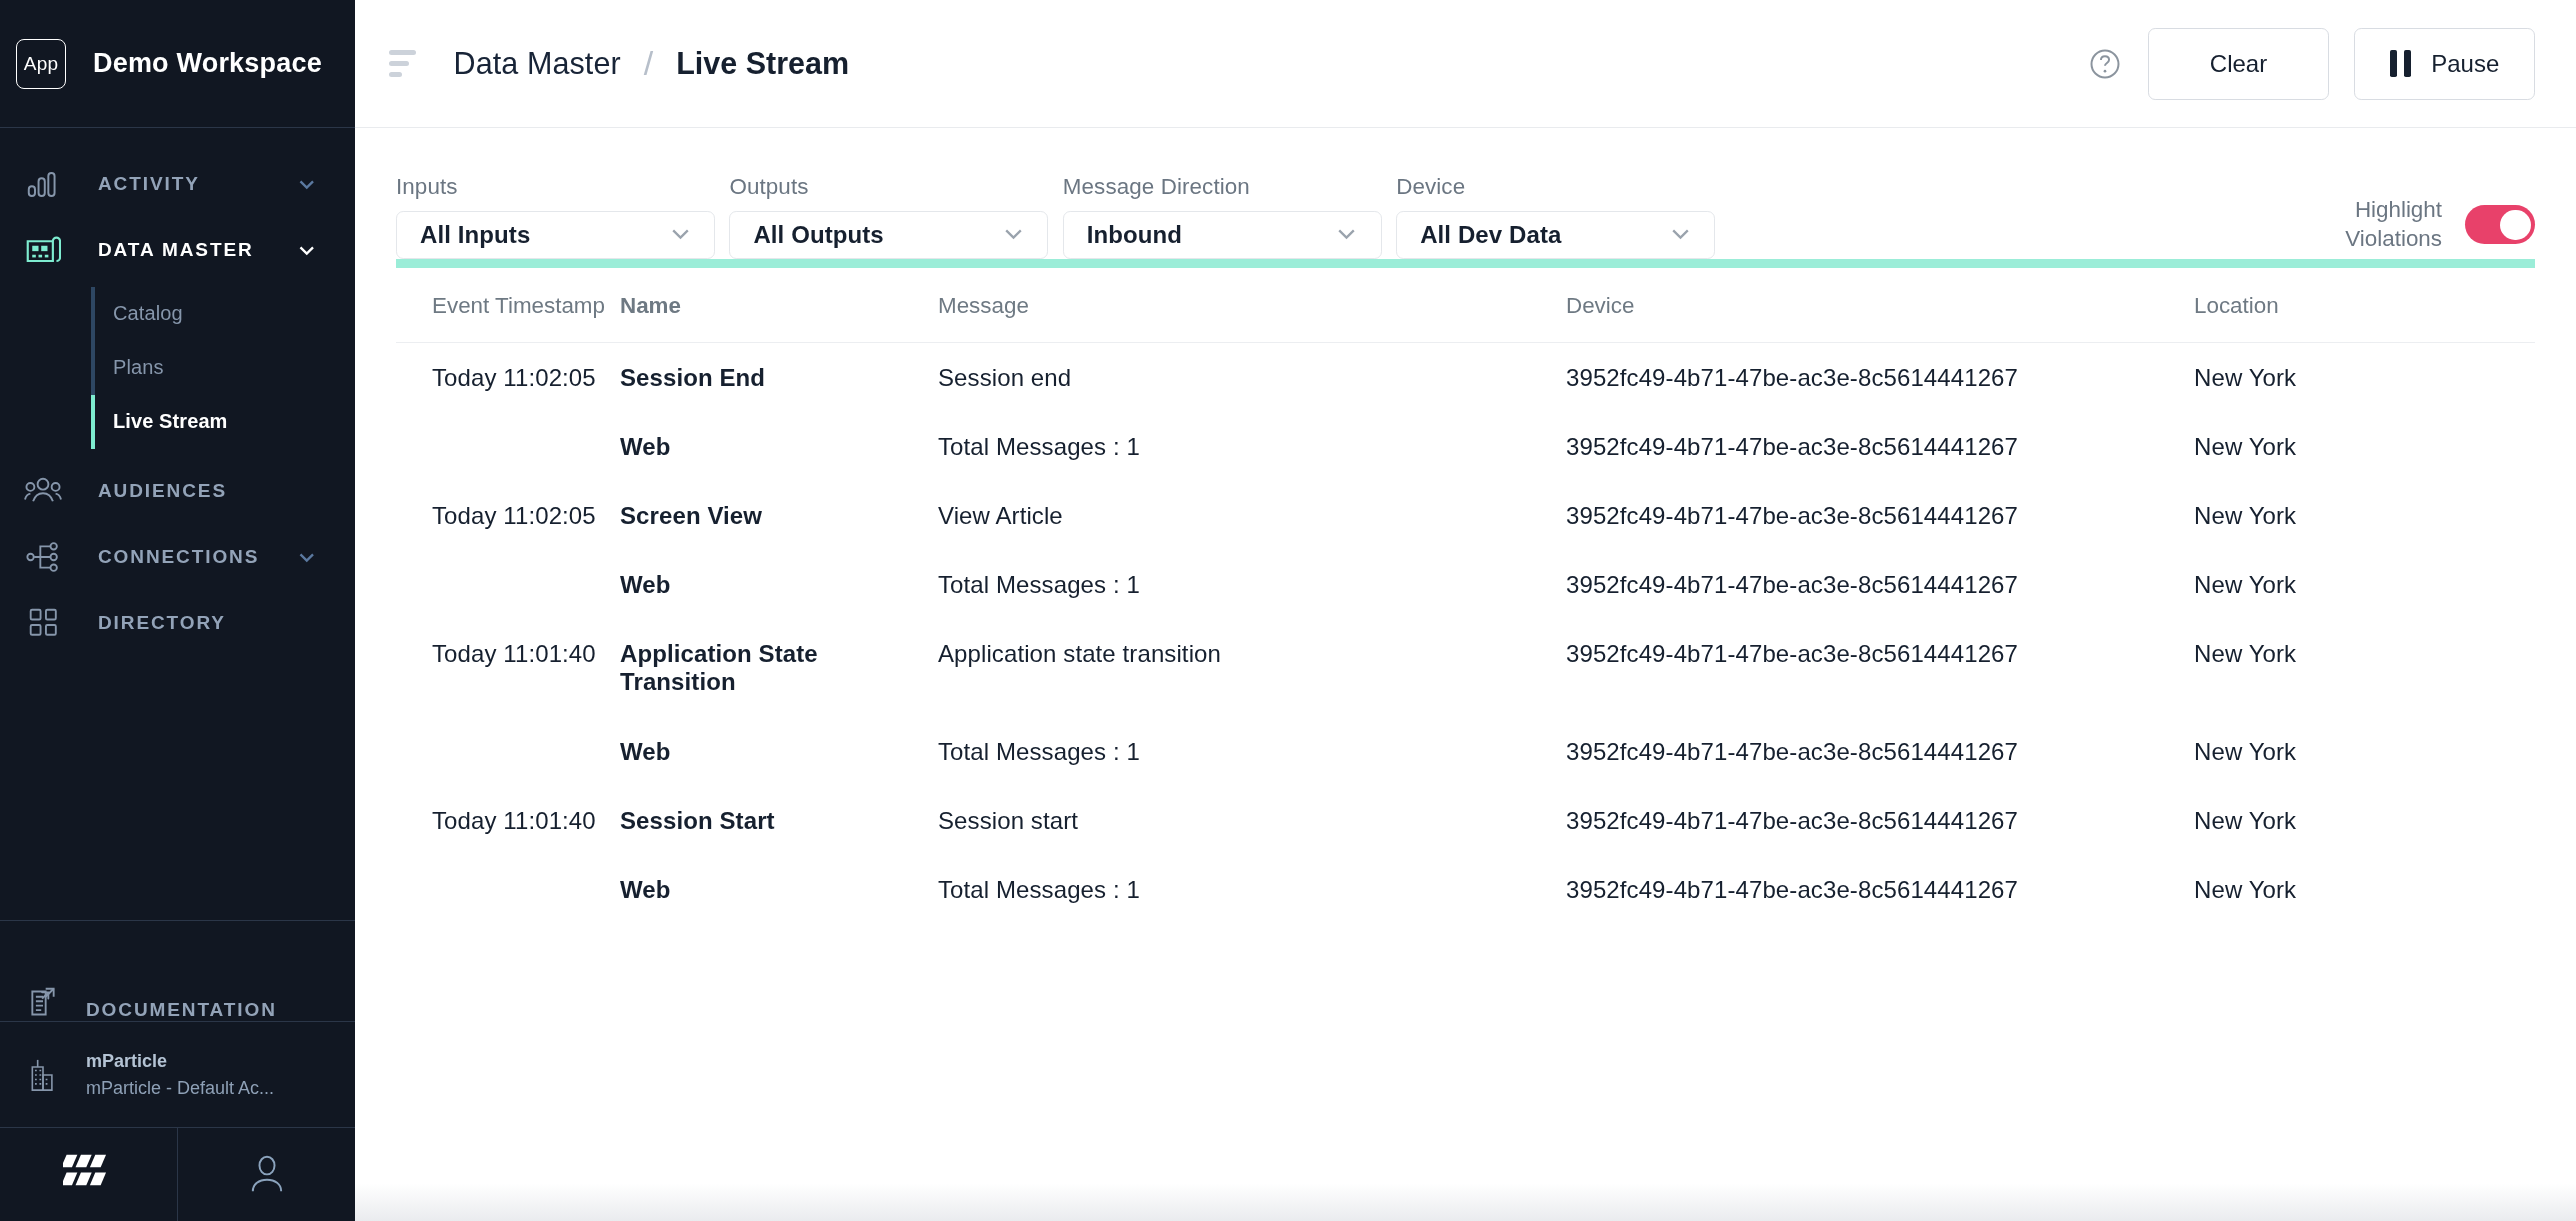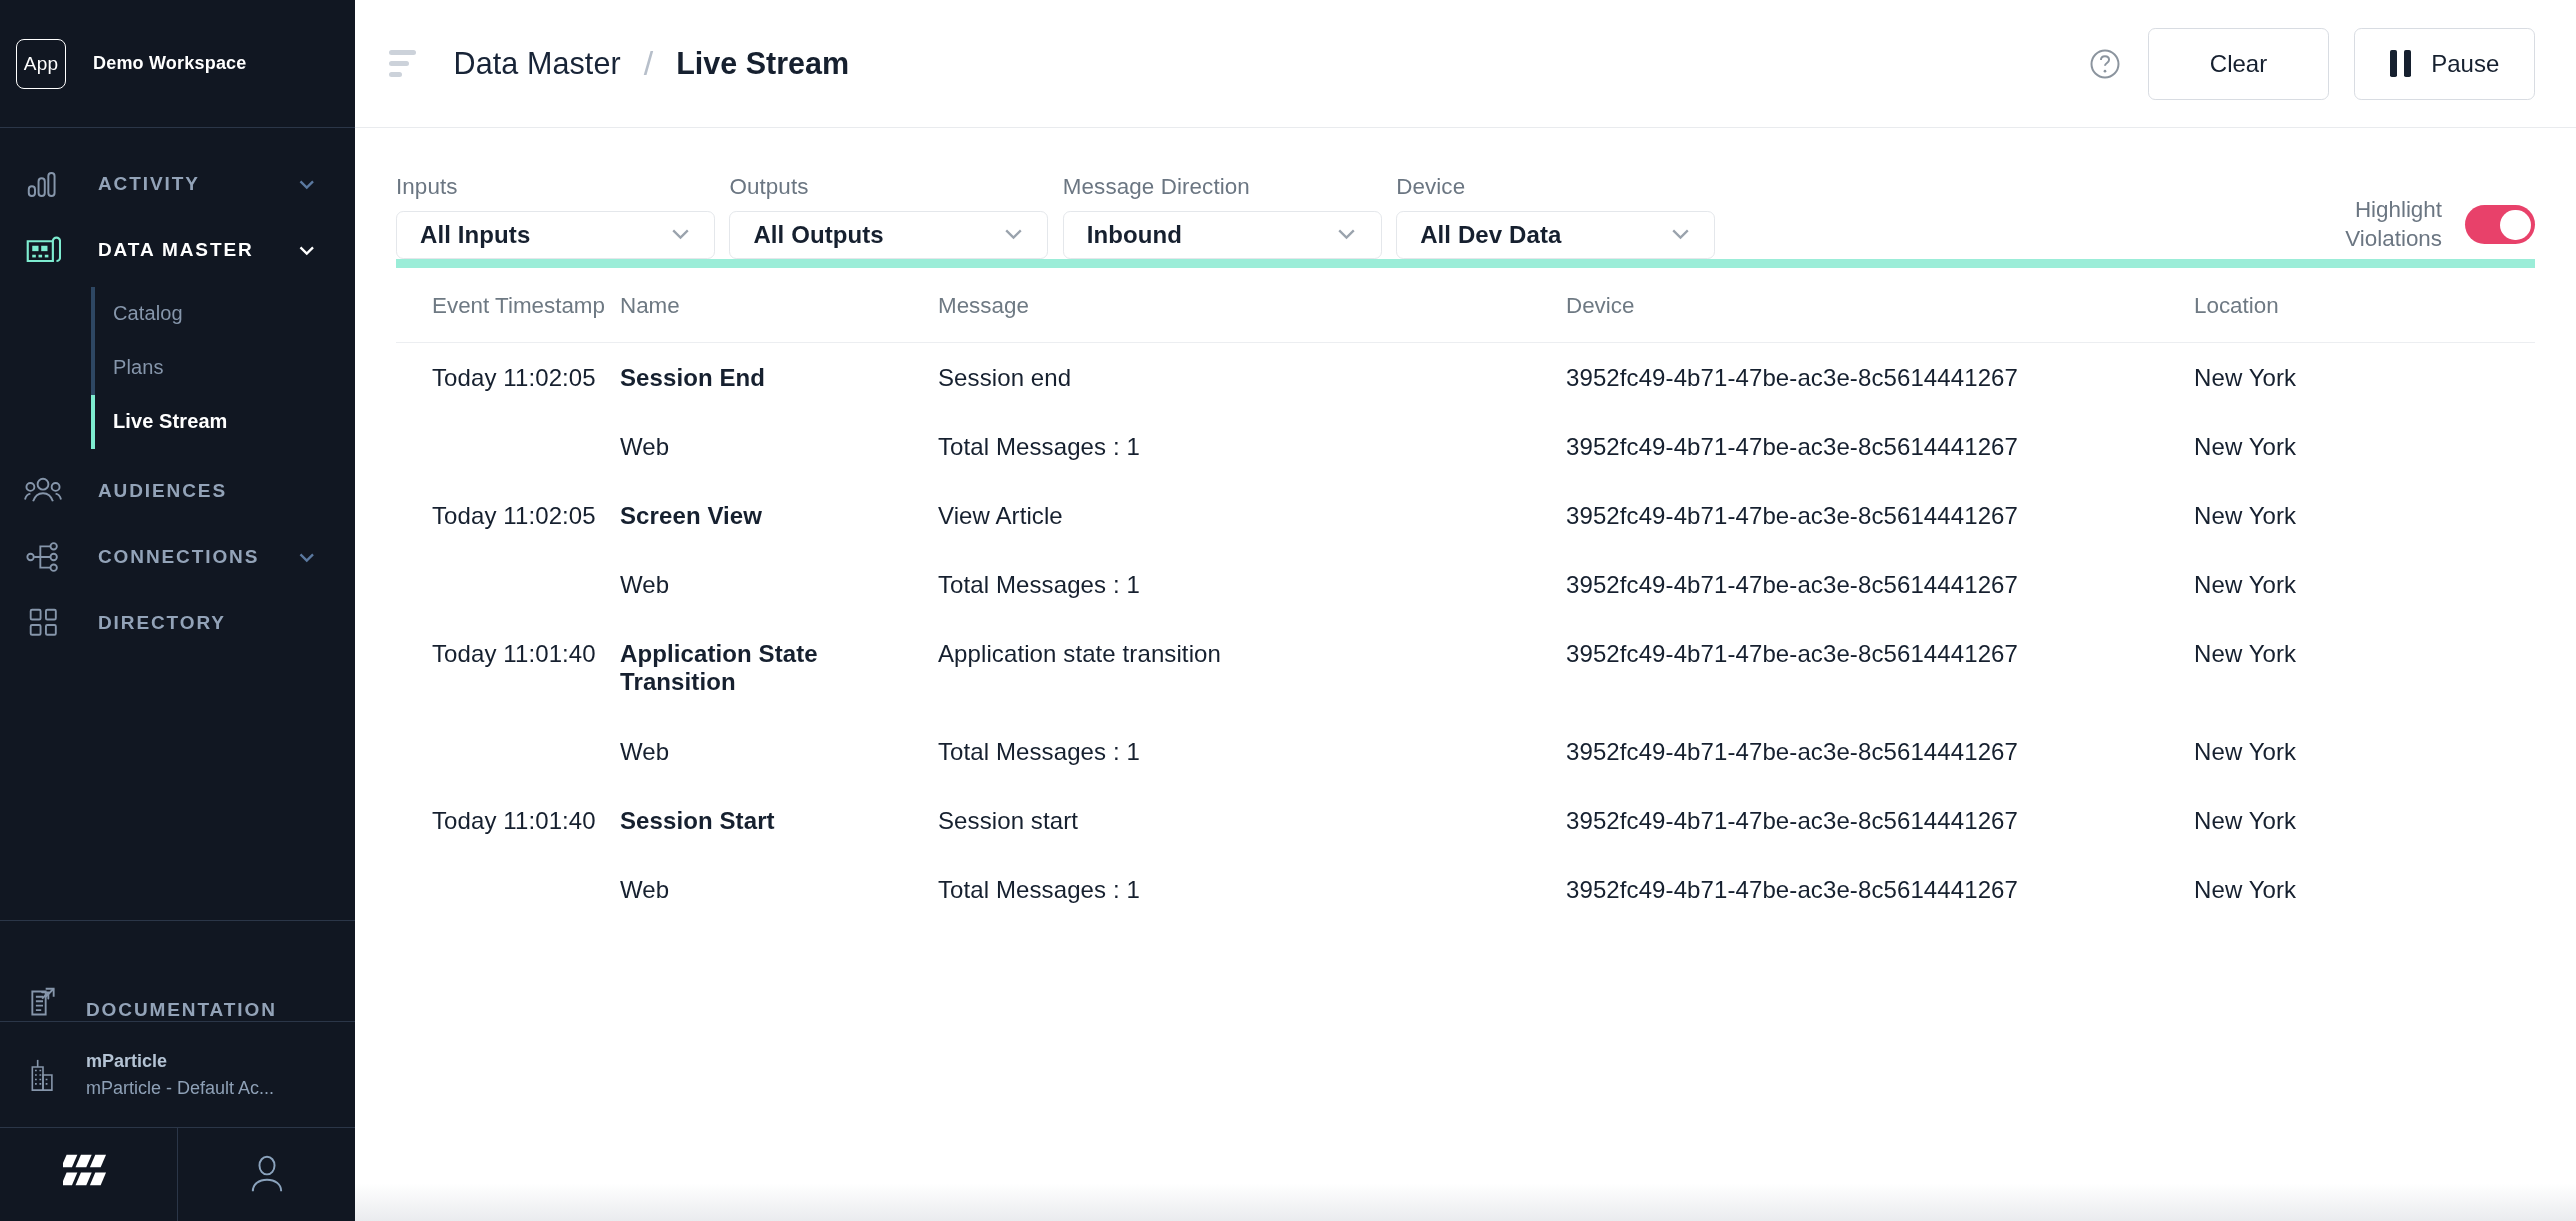--- a/index.html
+++ b/index.html
@@ -34,7 +34,7 @@
   }
   .ws-name {
     margin-left: 27px; color: #ffffff;
-    font-size: 18px; font-weight: 700; letter-spacing: 0.2px;
+    font-size: 27px; font-weight: 700; letter-spacing: 0.2px;
   }
 
   .nav { flex: 1 1 auto; padding-top: 23px; }

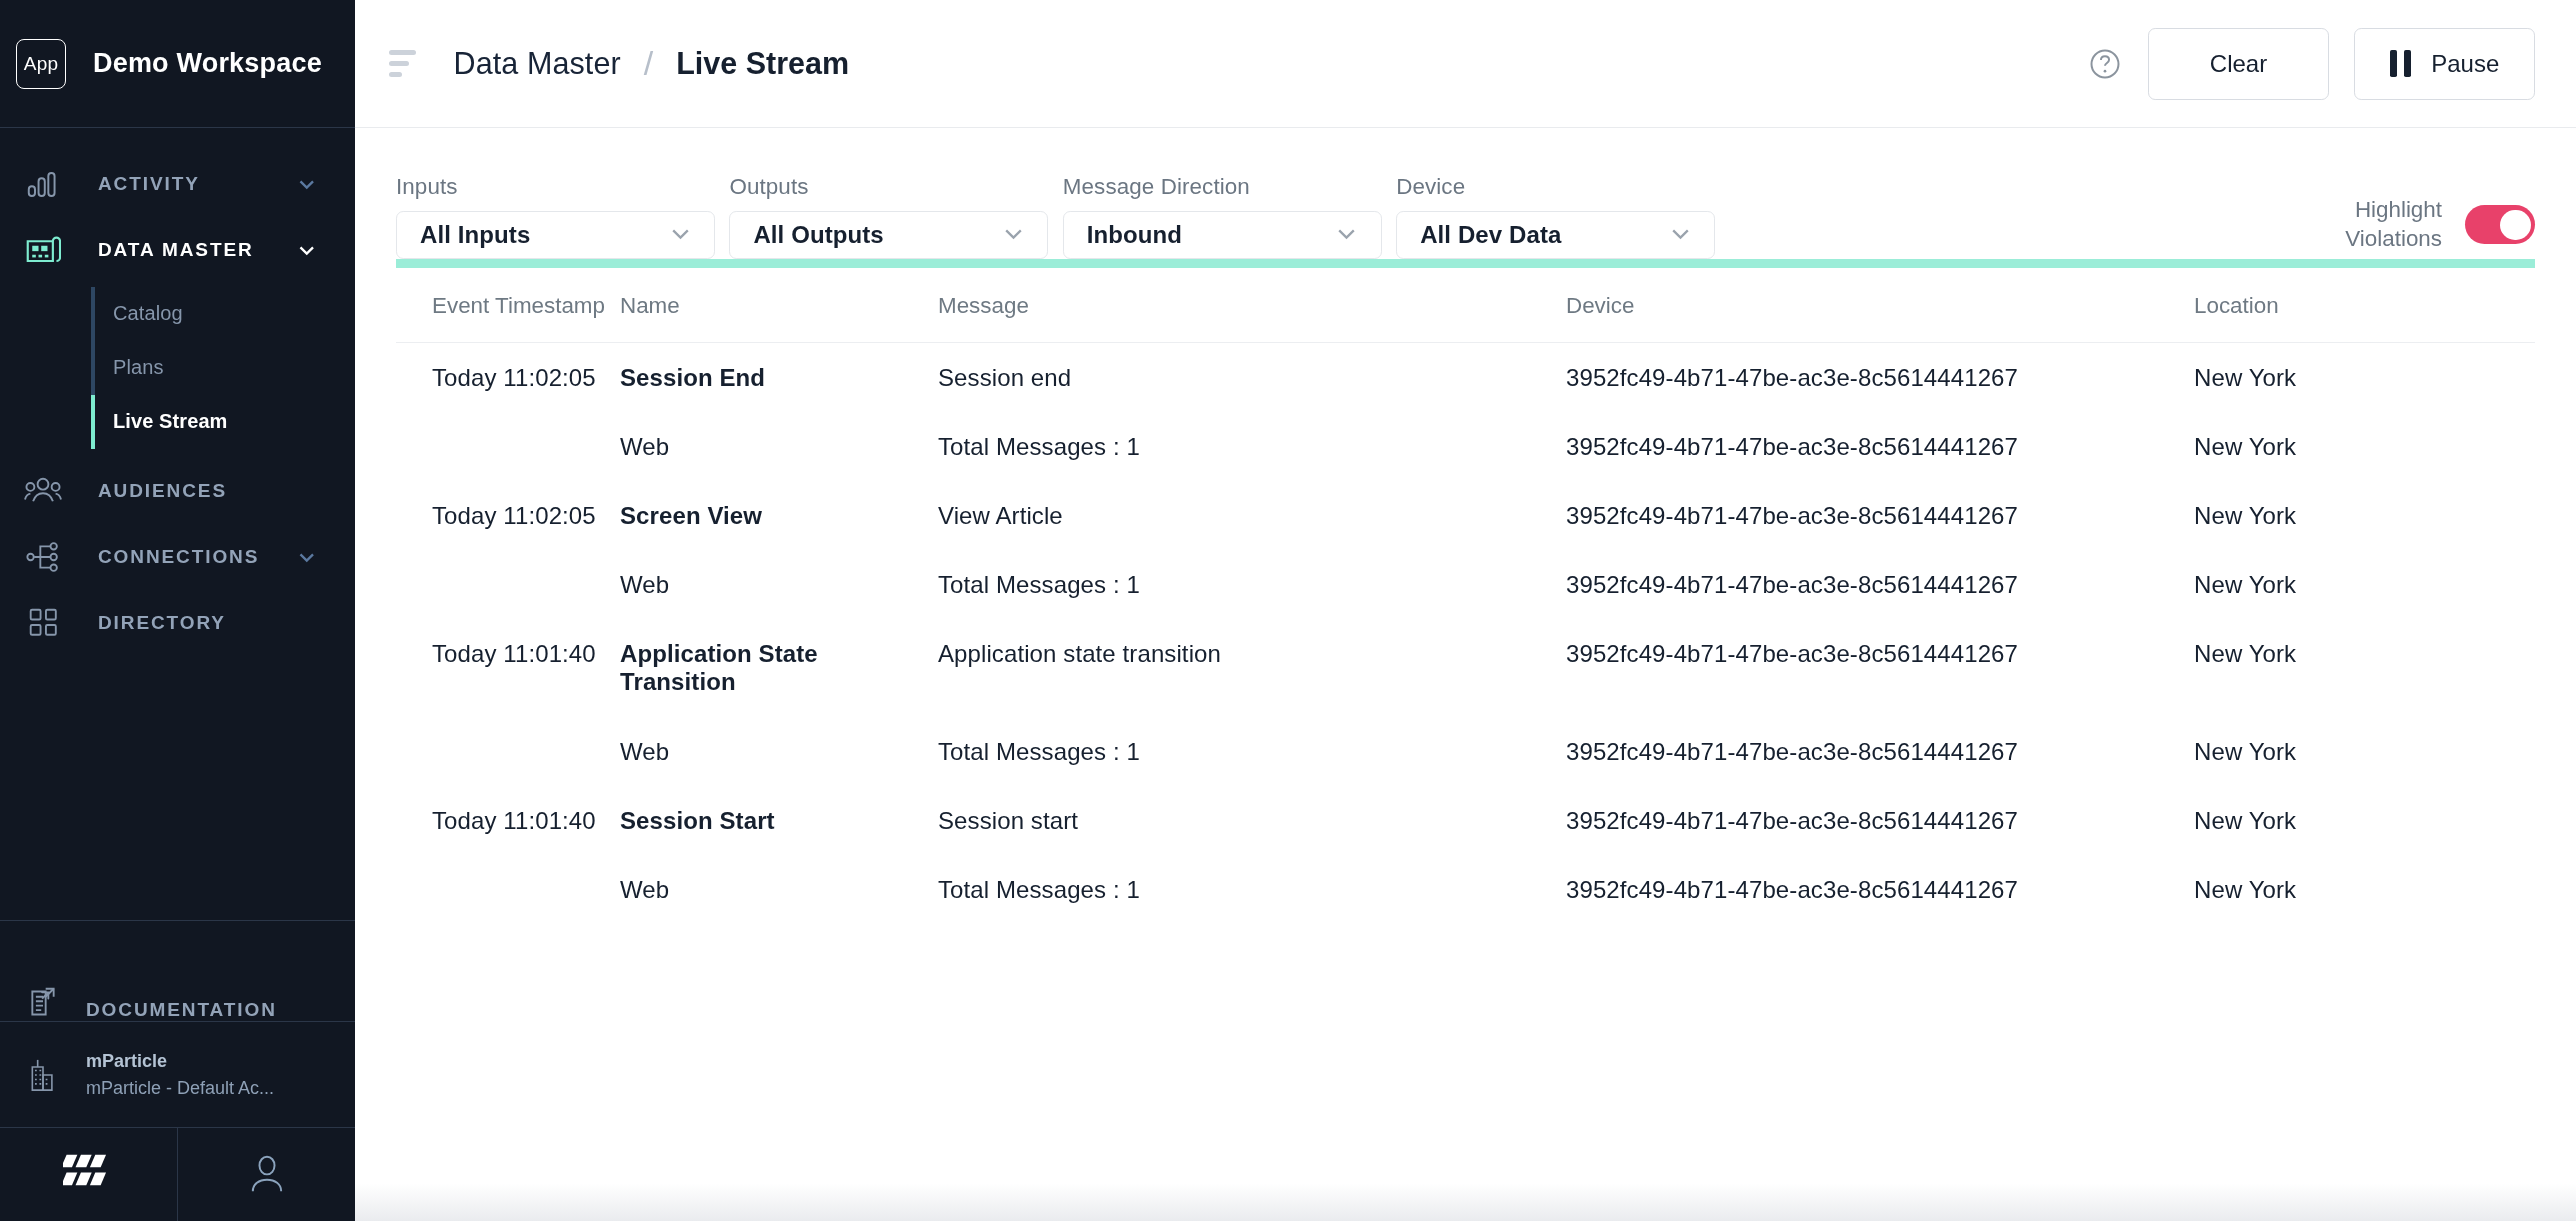--- a/index.html
+++ b/index.html
@@ -185,7 +185,7 @@
   }
   td.bold { font-weight: 700; }
   .col-ts   { width: 224px; padding-left: 36px !important; }
-  .col-name { width: 318px; }
+  .col-name { width: 318px; font-weight: bold; }
   .col-msg  { width: 628px; }
   .col-dev  { width: 628px; }
   .col-loc  { width: auto; }

